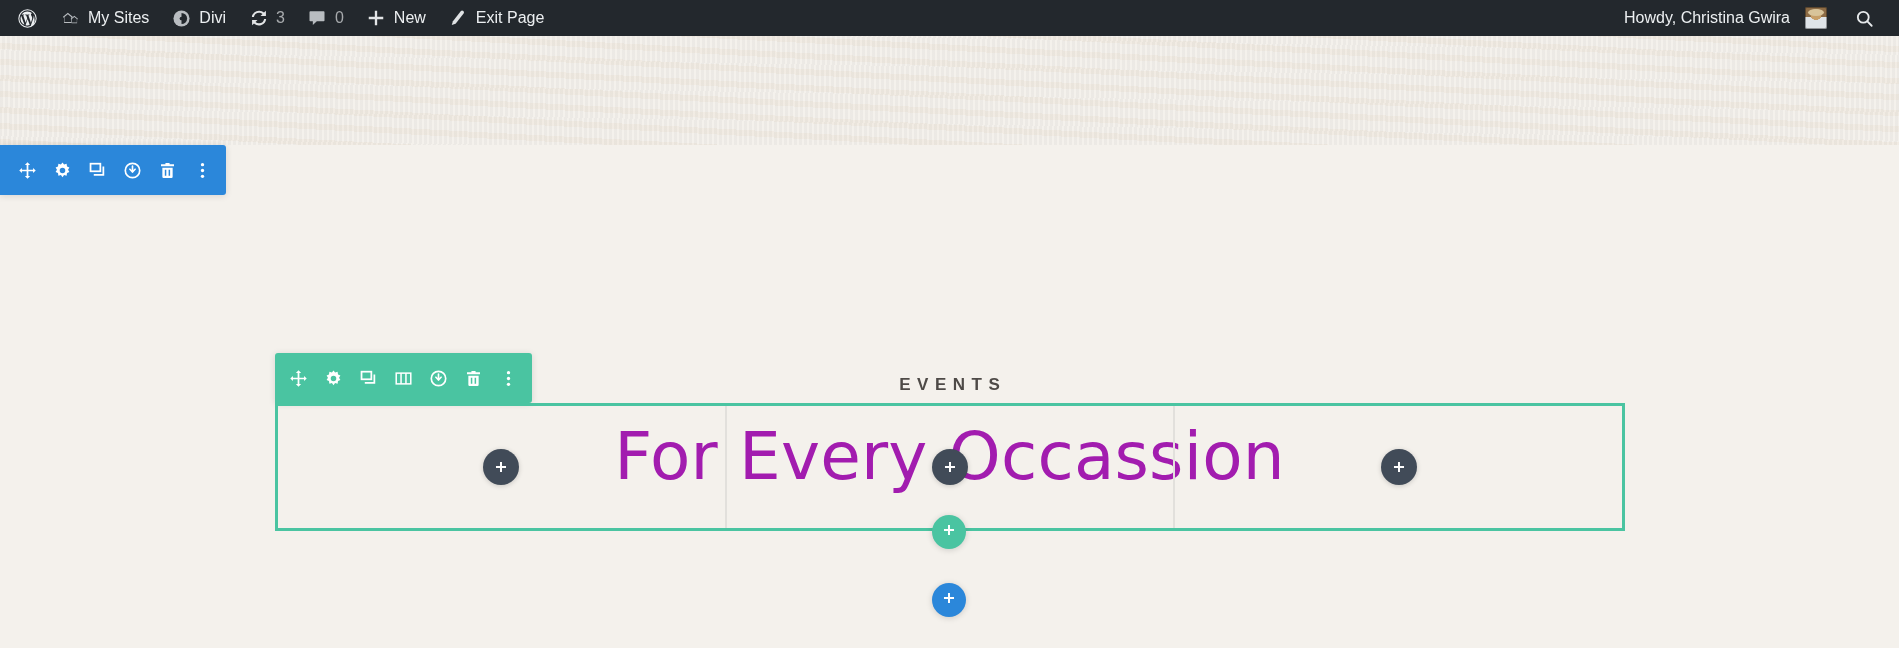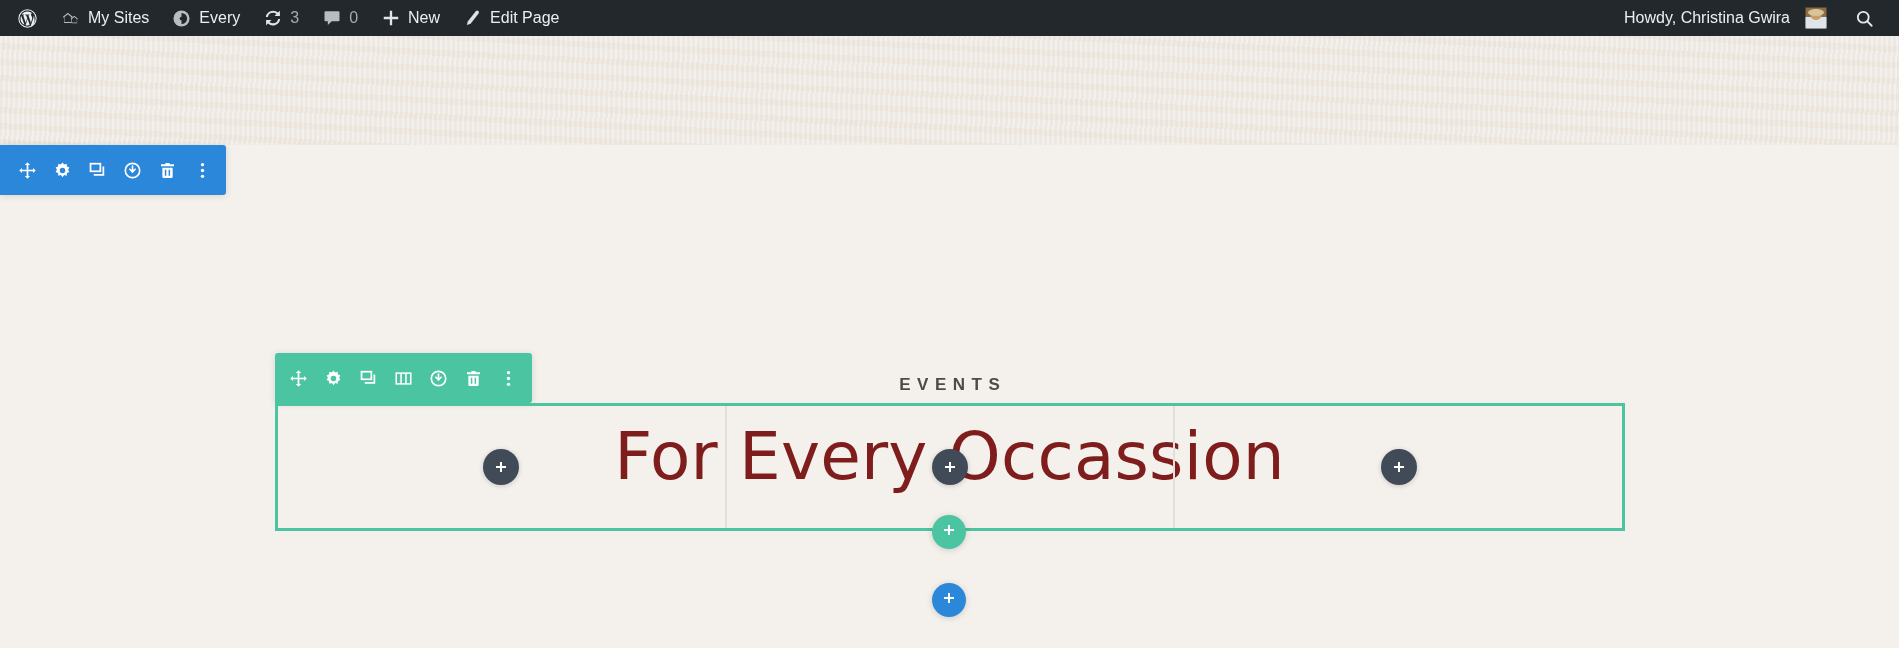--- a/index.html
+++ b/index.html
@@ -235,7 +235,7 @@
           <circle cx="12" cy="12" r="2.1" fill="#23282d"></circle>
         </svg>
       </span>
-      <span class="lbl">Every</span>
+      <span class="lbl">Divi</span>
     </div>
 
     <div class="ab-item">

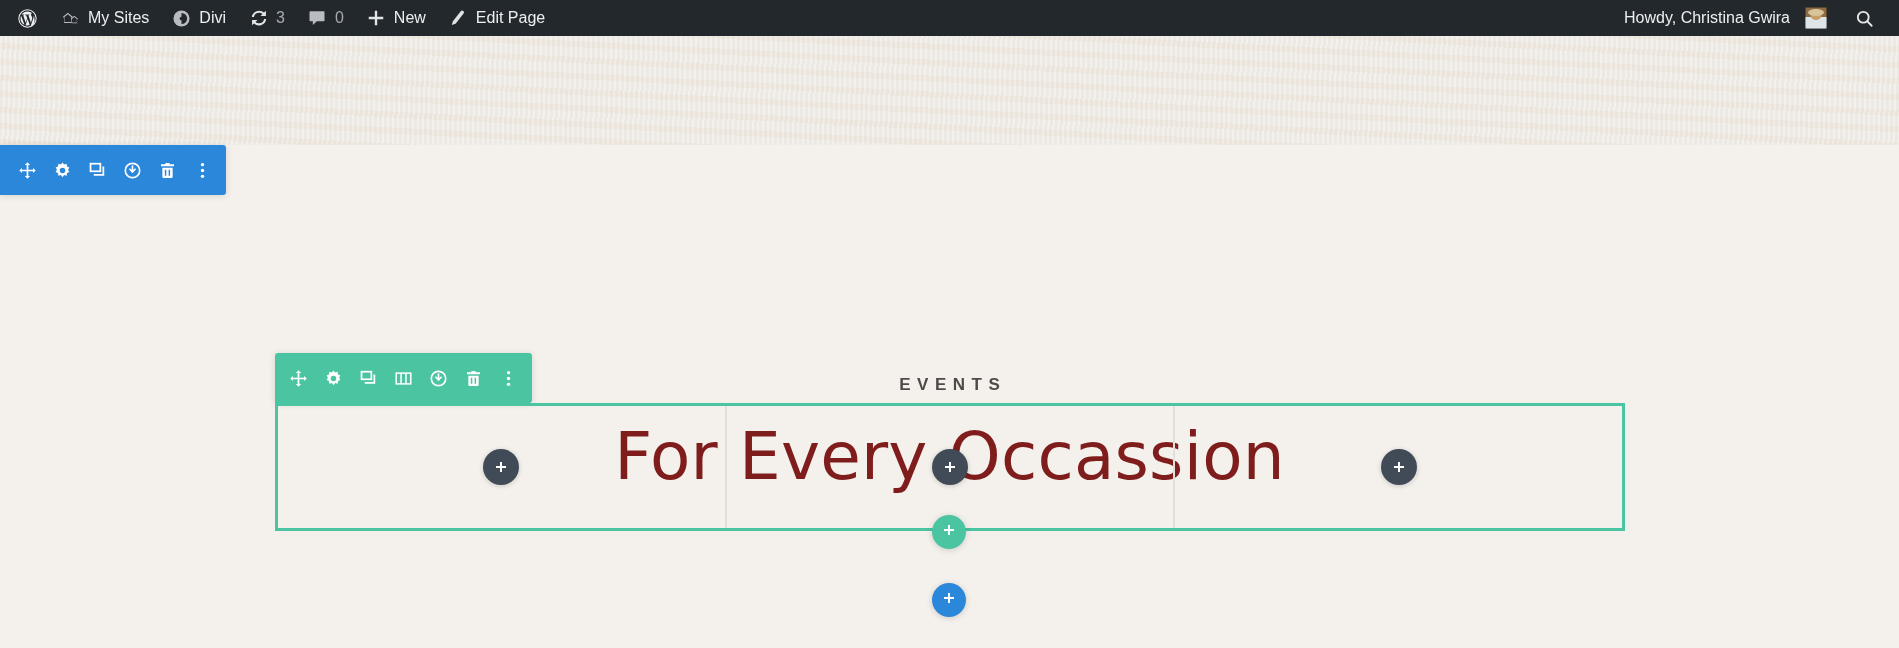--- a/index.html
+++ b/index.html
@@ -271,7 +271,7 @@
           <path d="M18.4 3.6a2.3 2.3 0 0 1 .3 3.1L9.1 18.9l-4.6 1.6 1.4-4.7L15.5 3.5a2.3 2.3 0 0 1 2.9.1z"></path>
         </svg>
       </span>
-      <span class="lbl">Edit Page</span>
+      <span class="lbl">Exit Page</span>
     </div>
 
 

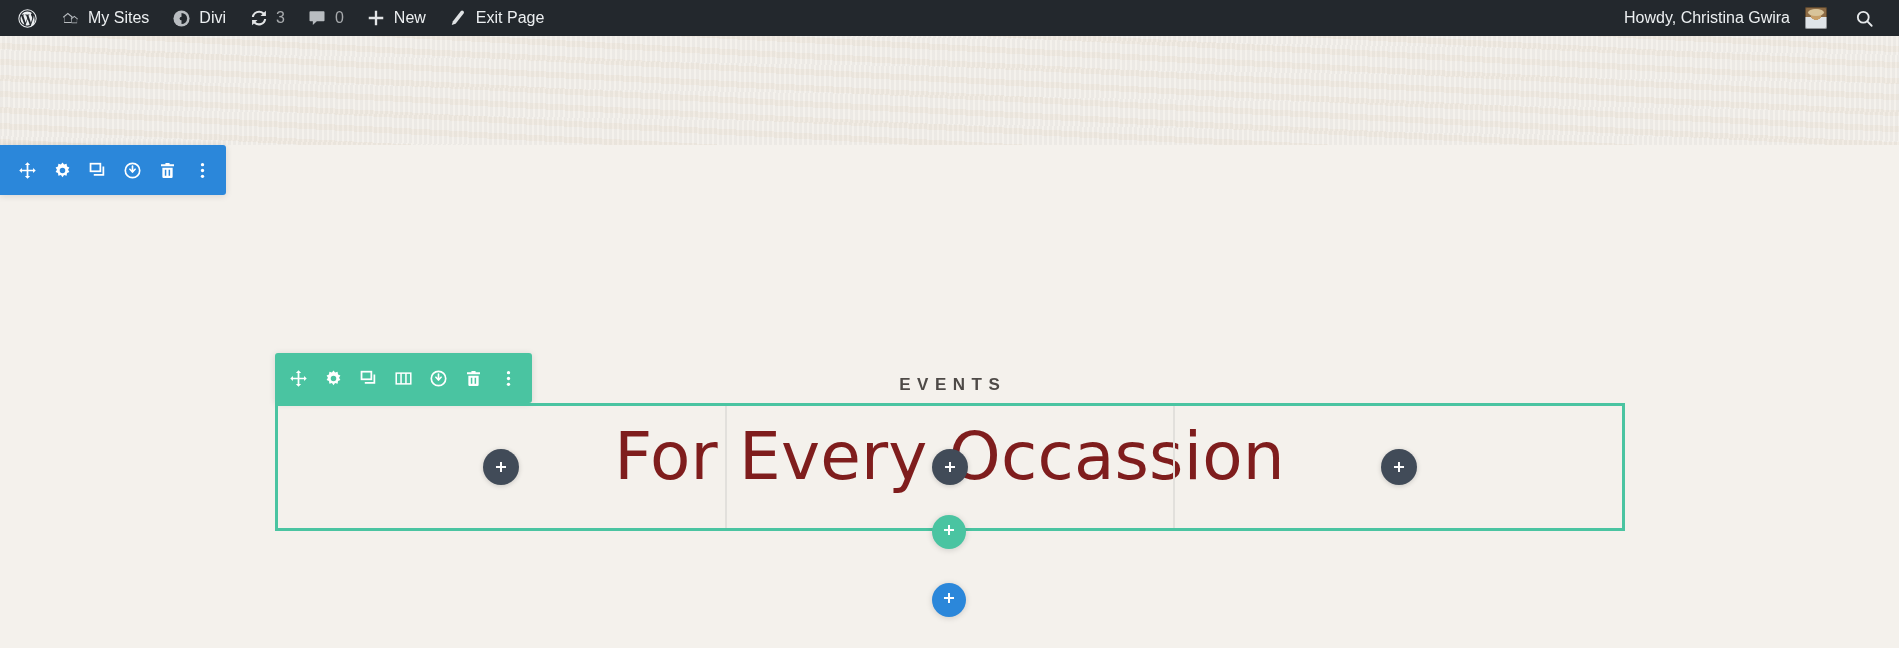--- a/index.html
+++ b/index.html
@@ -198,7 +198,7 @@
     font-size: 66px;
     font-weight: 500;
     letter-spacing: 0.2px;
-    color: #7f1d1d;
+    color: #a21caf;
     line-height: 1.2;
     font-family: "DejaVu Sans", sans-serif;
   }

